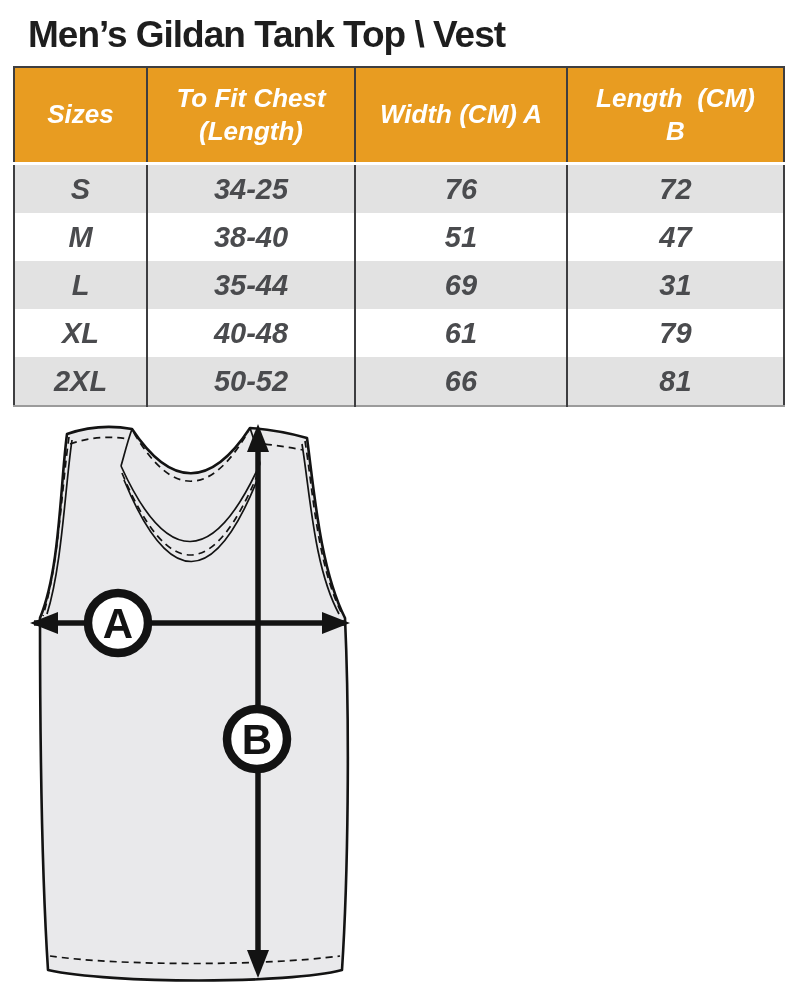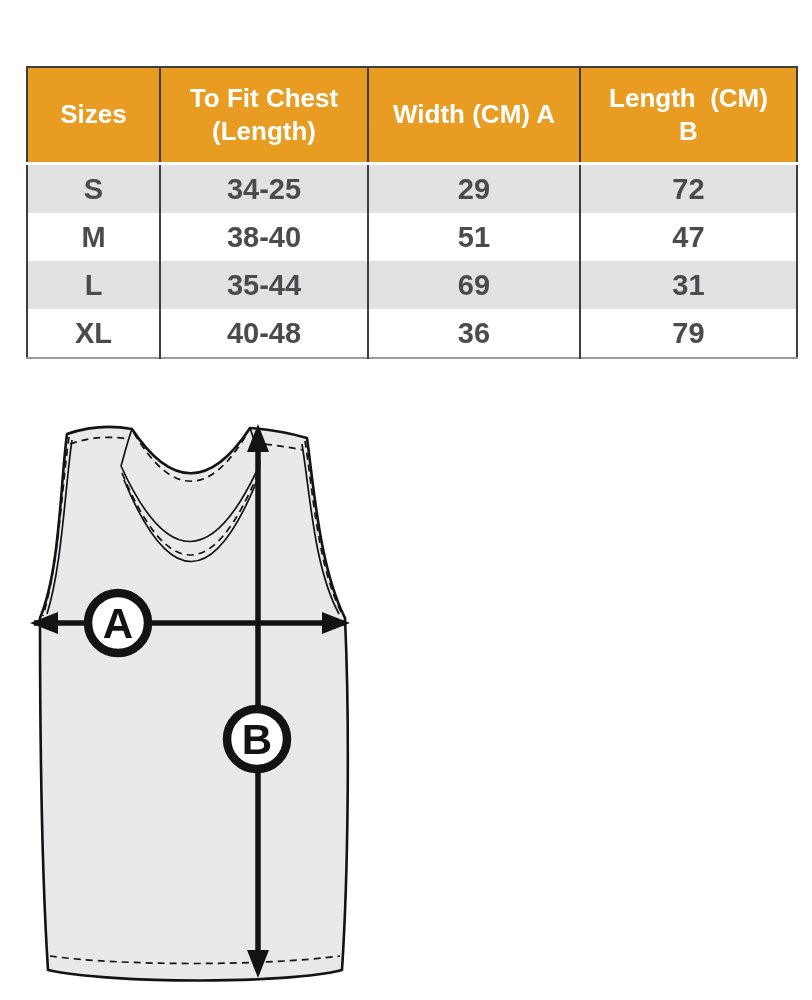--- a/index.html
+++ b/index.html
@@ -51,6 +51,7 @@
 
 <div class="canvas">
 
+  <div class="page-title">Men’s Gildan Tank Top \ Vest</div>
 
   <table class="size-chart">
     <colgroup>

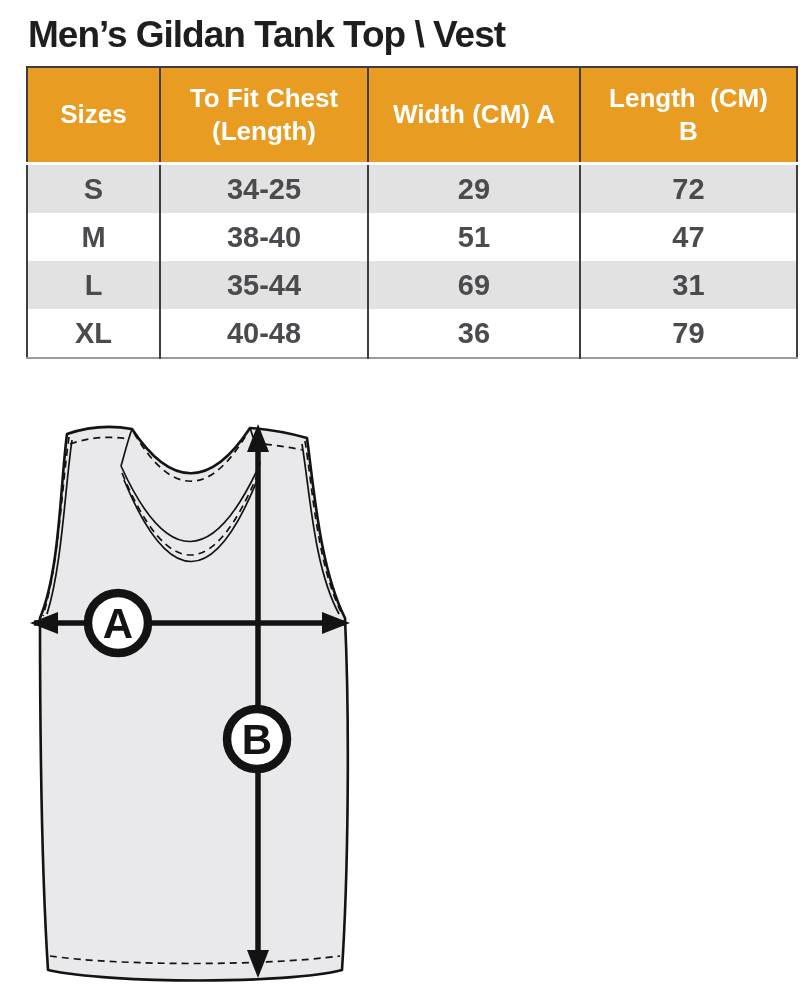--- a/index.html
+++ b/index.html
@@ -13,10 +13,11 @@
     letter-spacing:-1px;white-space:nowrap;
   }
   table.size-chart{
-    position:absolute;left:26px;top:66px;width:770px;
+    position:absolute;left:13px;top:66px;width:770px;
     border-collapse:collapse;table-layout:fixed;
     border:2px solid var(--grid-line);
     border-bottom:2px solid var(--grid-bottom);
+    font-style:italic;
   }
   table.size-chart th, table.size-chart td{
     border-left:2px solid var(--grid-line);

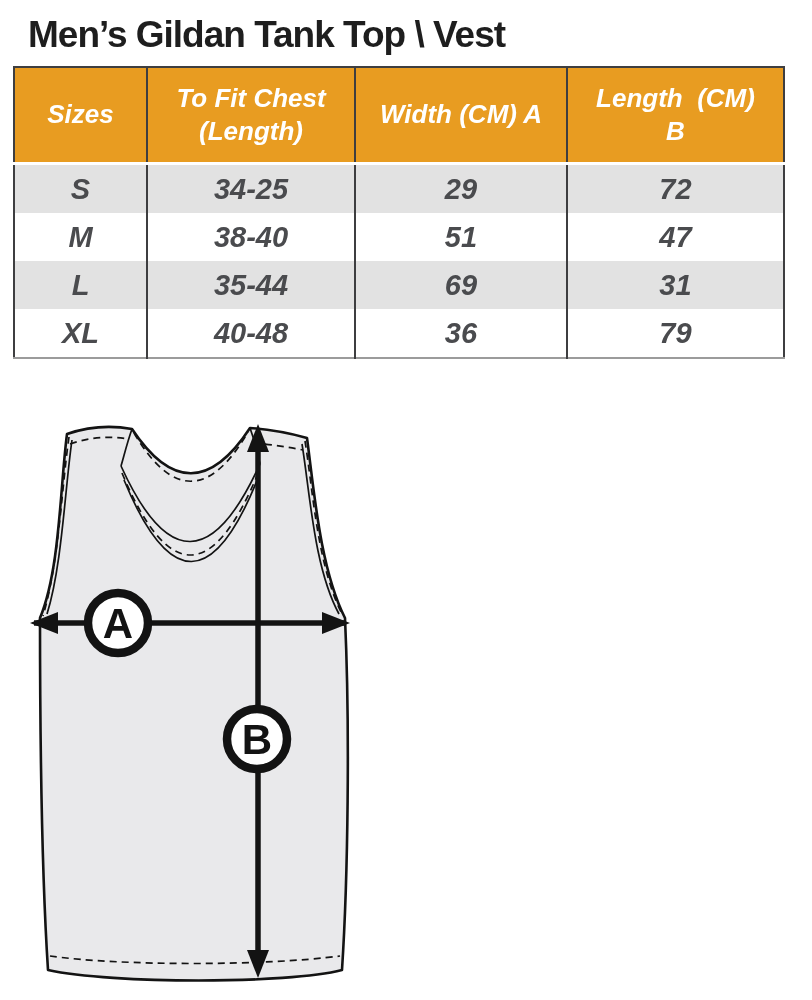--- a/index.html
+++ b/index.html
@@ -75,7 +75,7 @@
       <tr>
         <td>S</td>
         <td>34-25</td>
-        <td>29</td>
+        <td>76</td>
         <td>72</td>
       </tr>
       <tr>

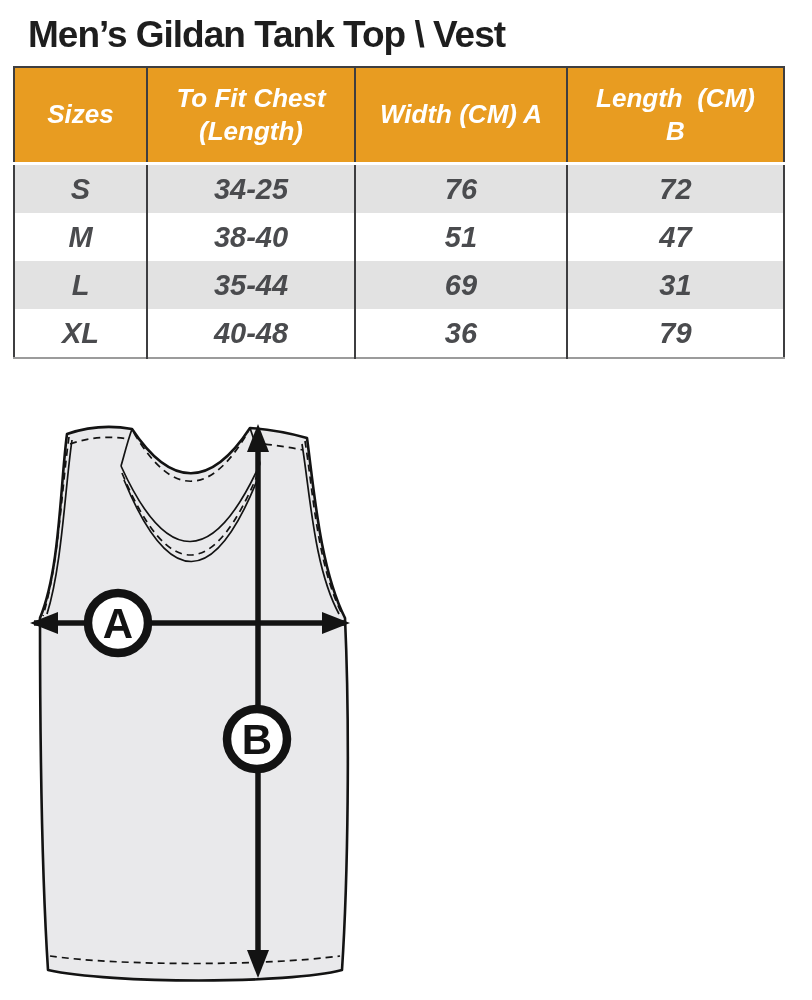--- a/index.html
+++ b/index.html
@@ -93,7 +93,7 @@
       <tr>
         <td>XL</td>
         <td>40-48</td>
-        <td>36</td>
+        <td>61</td>
         <td>79</td>
       </tr>
     </tbody>

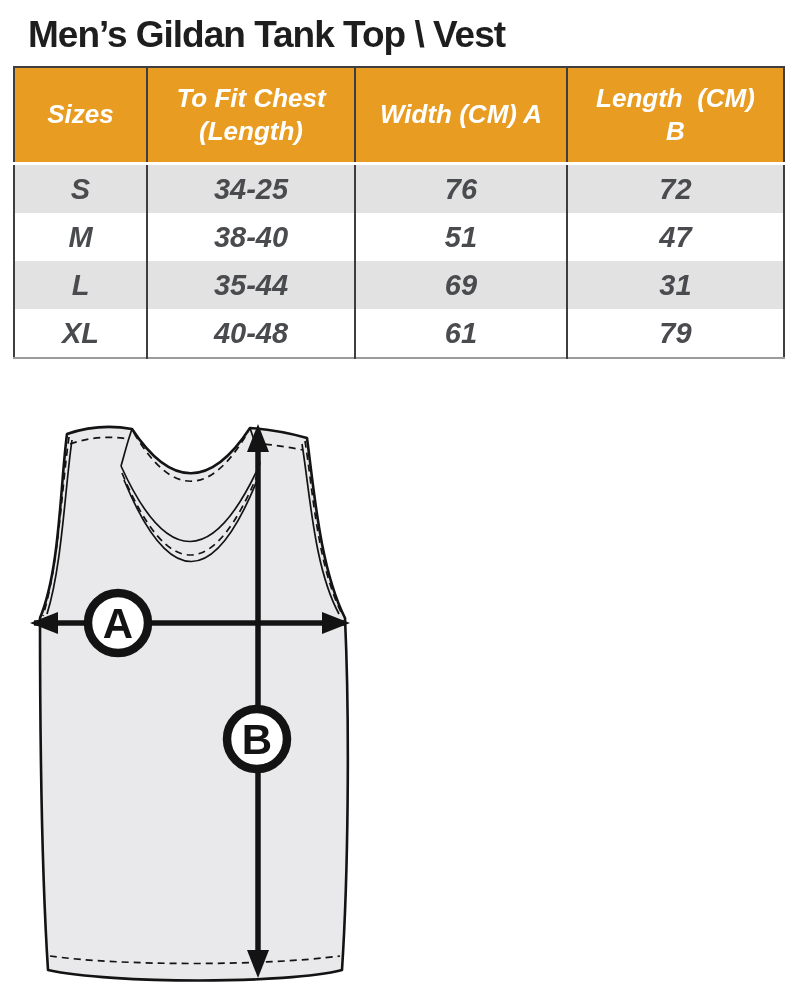--- a/index.html
+++ b/index.html
@@ -96,6 +96,12 @@
         <td>61</td>
         <td>79</td>
       </tr>
+      <tr>
+        <td>2XL</td>
+        <td>50-52</td>
+        <td>66</td>
+        <td>81</td>
+      </tr>
     </tbody>
   </table>
 

